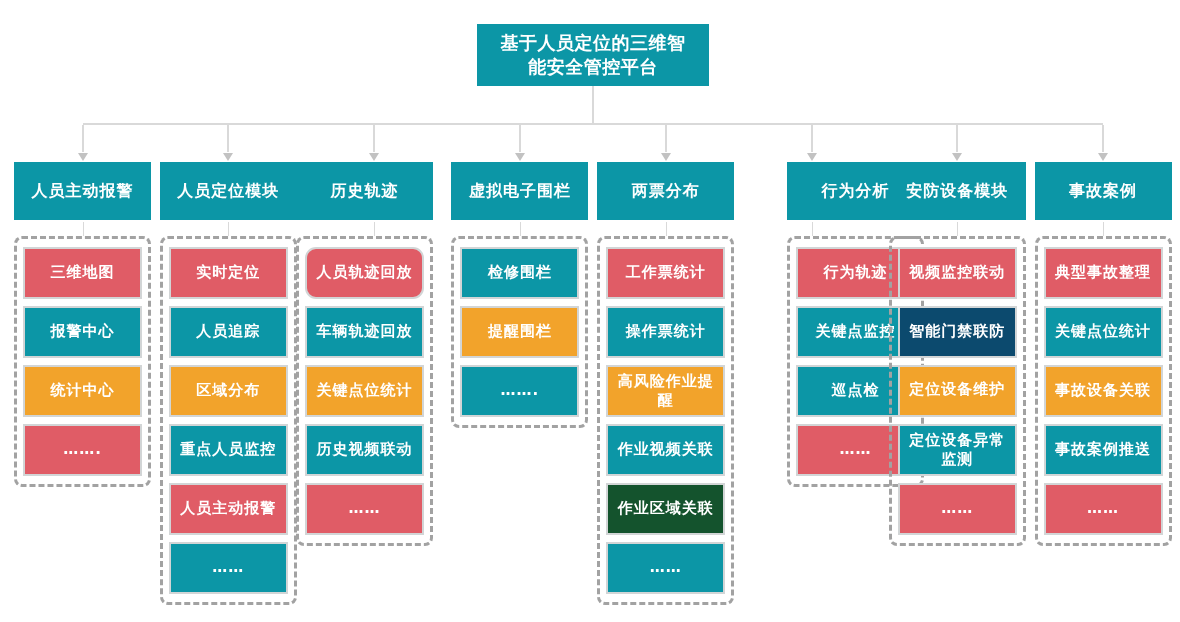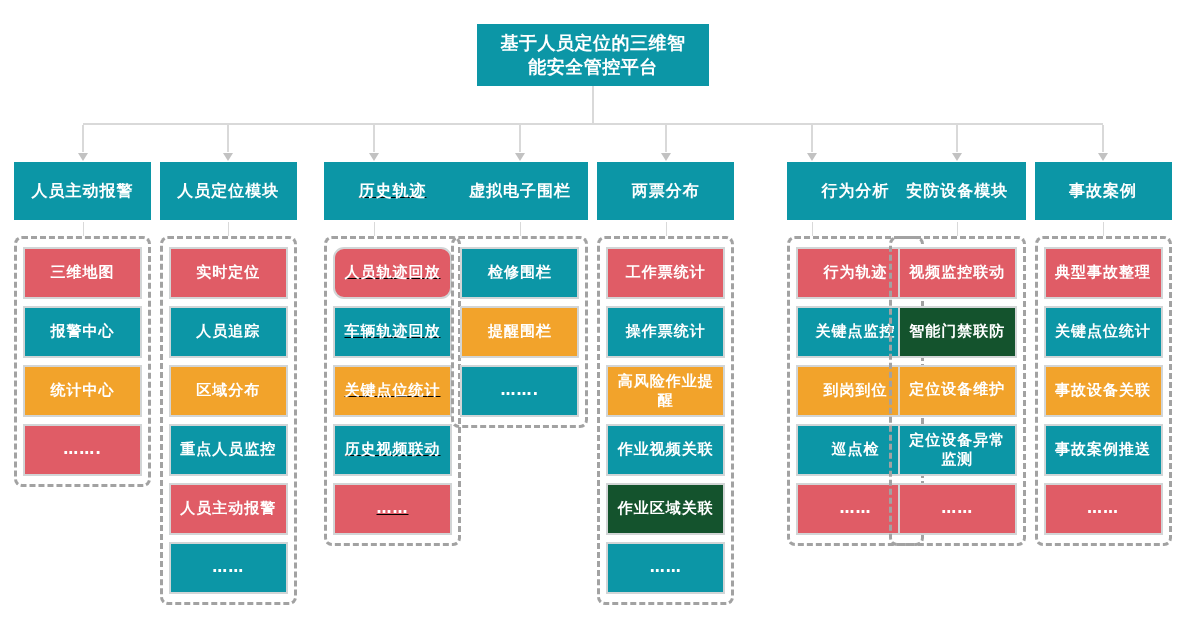--- a/index.html
+++ b/index.html
@@ -111,7 +111,7 @@
           </div>
         </div>
       </div>
-      <div class="column" style="left: 324px; text-decoration: underline;">
+      <div class="column" style="left: 296px;">
         <div class="module-header" style="background: rgb(12, 150, 166);">
           <div>历史轨迹</div>
         </div>

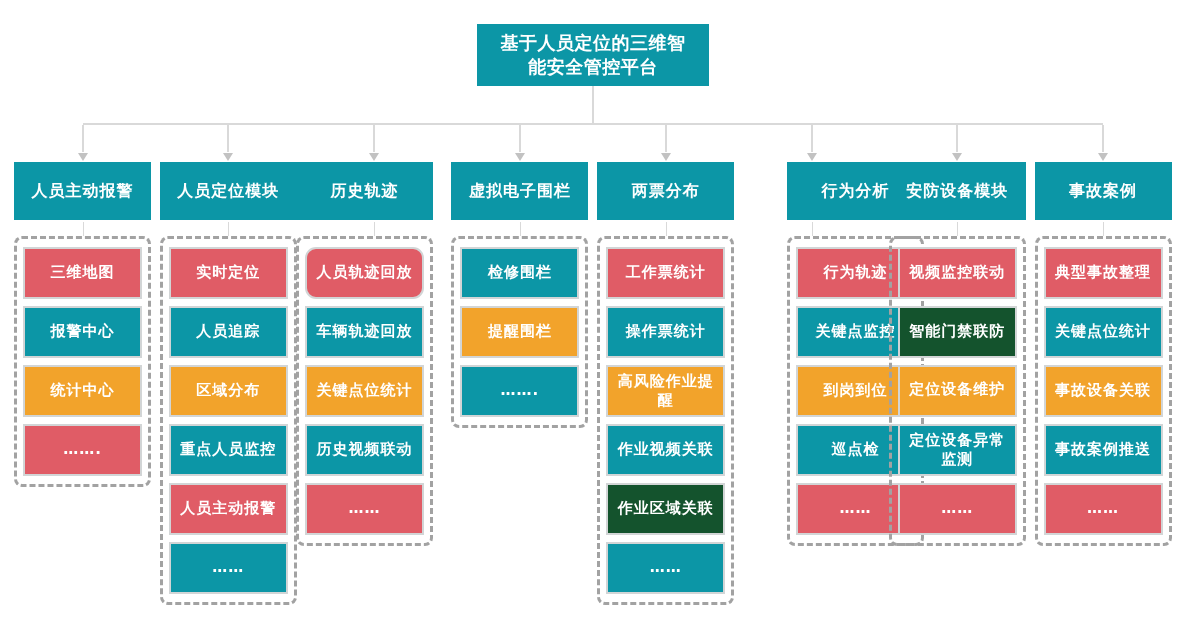--- a/index.html
+++ b/index.html
@@ -204,7 +204,7 @@
           <div class="feature-node" style="background: rgb(224, 92, 102); border-color: rgb(210, 213, 214);">
             <div>视频监控联动</div>
           </div>
-          <div class="feature-node" style="background: #14532d; border-color: rgb(210, 213, 214);">
+          <div class="feature-node" style="background: #0c4a6e; border-color: rgb(210, 213, 214);">
             <div>智能门禁联防</div>
           </div>
           <div class="feature-node" style="background: rgb(242, 163, 43); border-color: rgb(210, 213, 214); font-family: Liberation Mono, monospace;">

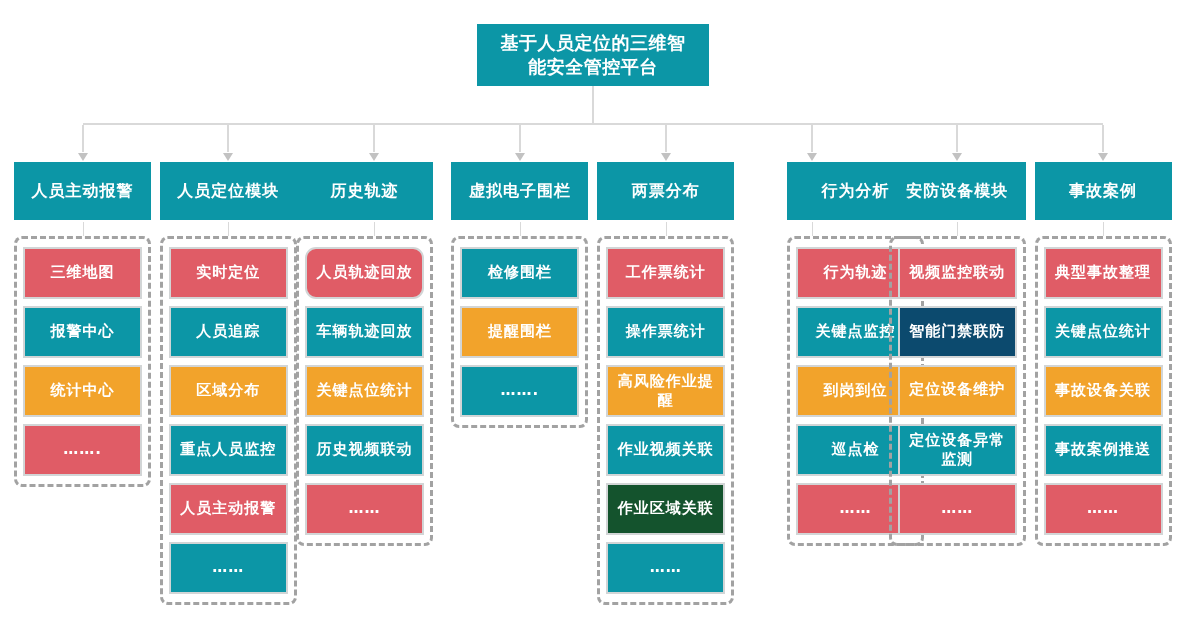--- a/index.html
+++ b/index.html
@@ -185,9 +185,6 @@
           <div class="feature-node" style="background: rgb(12, 150, 166); border-color: rgb(210, 213, 214);">
             <div>关键点监控</div>
           </div>
-          <div class="feature-node" style="background: rgb(242, 163, 43); border-color: rgb(210, 213, 214);">
-            <div>到岗到位</div>
-          </div>
           <div class="feature-node" style="background: rgb(12, 150, 166); border-color: rgb(210, 213, 214);">
             <div>巡点检</div>
           </div>

